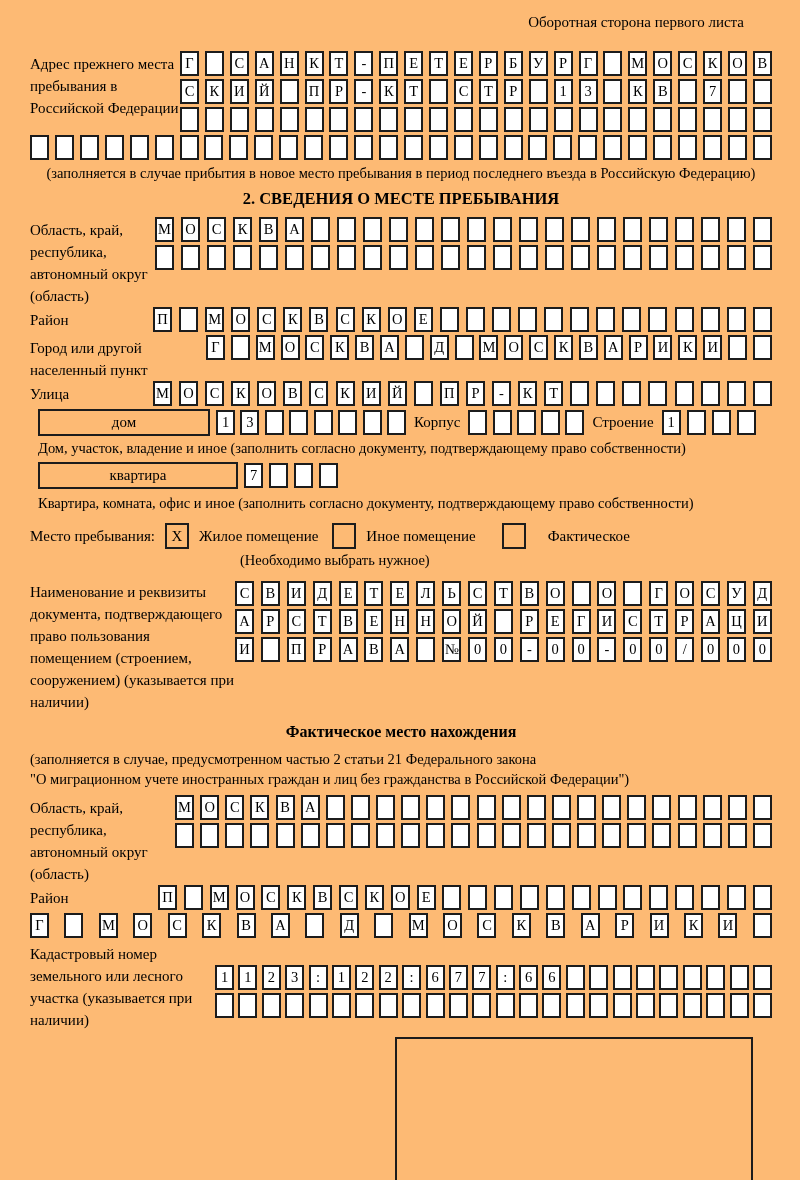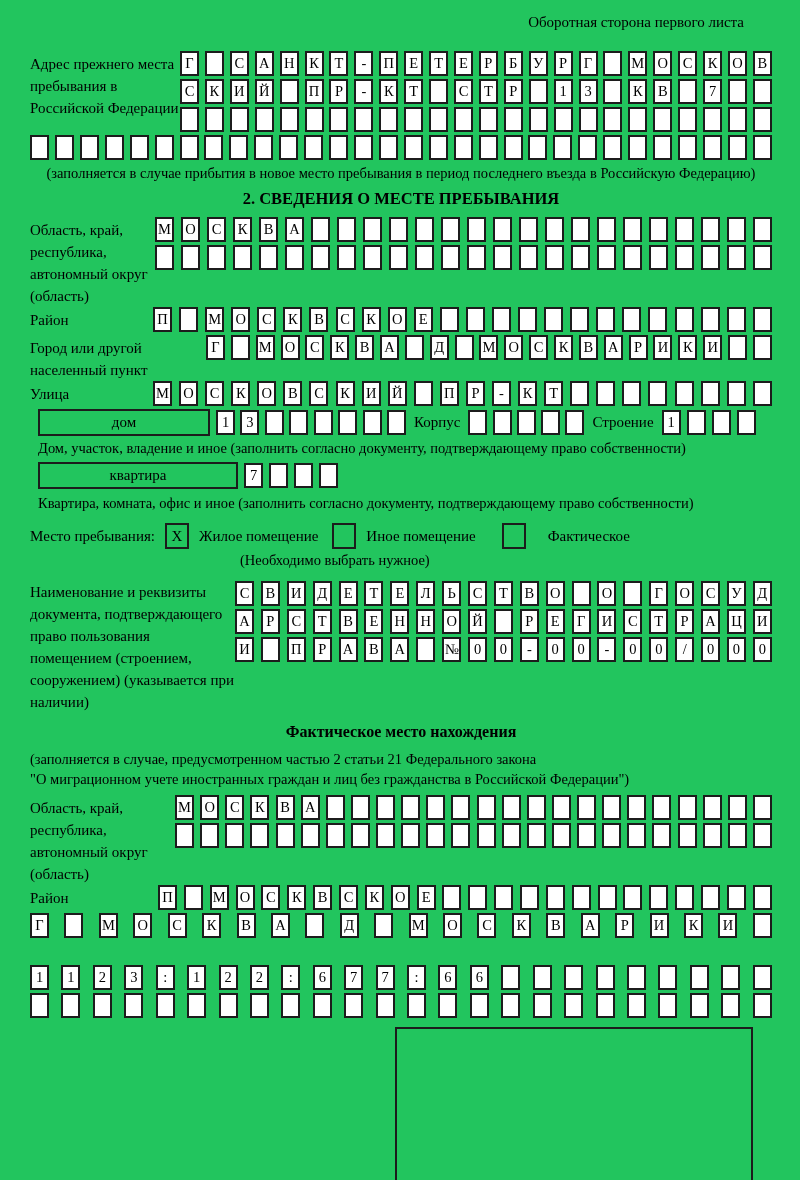--- a/index.html
+++ b/index.html
@@ -5,7 +5,7 @@
   * { margin:0; padding:0; box-sizing:border-box; }
   html,body { background:#fff; }
   body { font-family:"Liberation Serif","DejaVu Serif",serif; color:#000; }
-  .page { width:800px; height:1180px; padding:14px 28px 0 30px; background:#22c55e; overflow:hidden; }
+  .page { width:800px; height:1180px; padding:14px 28px 0 30px; background:#fdba74; overflow:hidden; }
 
   .header-note { text-align:right; font-size:15px; padding-right:28px; margin-bottom:20px; }
 

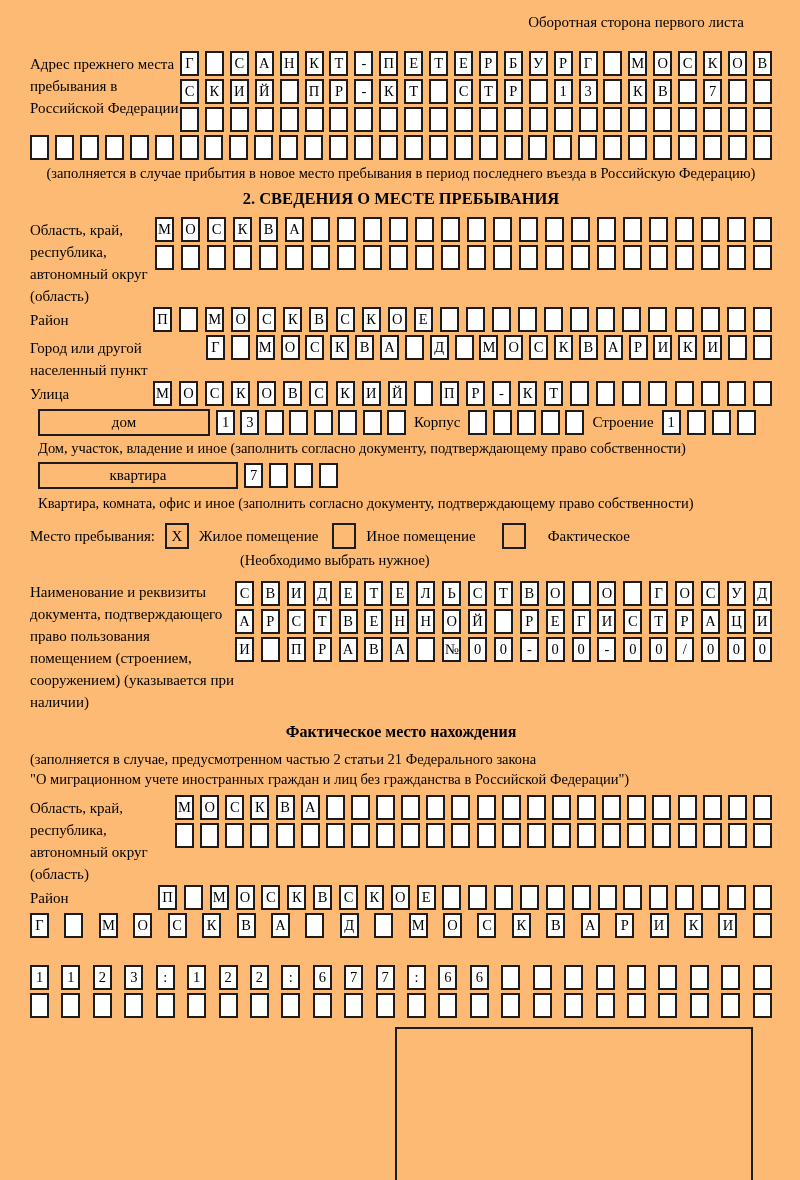--- a/index.html
+++ b/index.html
@@ -576,6 +576,7 @@
   </div>
 
   <div class="field">
+    <div class="flabel w185">Кадастровый номер земельного или лесного участка (указывается при наличии)</div>
     <div class="fcells cad-offset">
       <div class="cells">
           <span class="cell">1</span>

